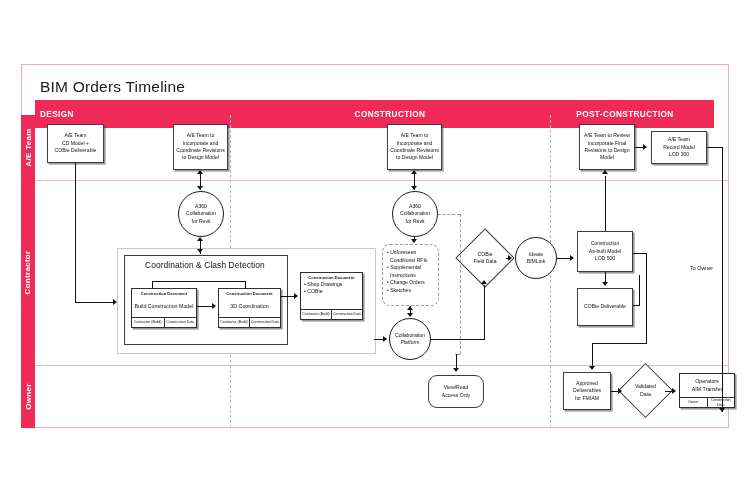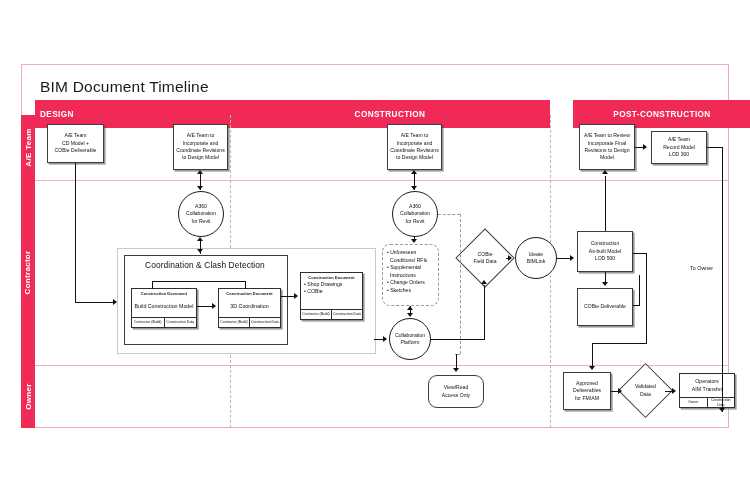--- a/index.html
+++ b/index.html
@@ -109,7 +109,7 @@
 
   <div id="frame"></div>
 
-  <div id="title">BIM Document Timeline</div>
+  <div id="title">BIM Orders Timeline</div>
 
   <div class="phase-band" id="phase-design">DESIGN</div>
   <div class="phase-band" id="phase-construction">CONSTRUCTION</div>

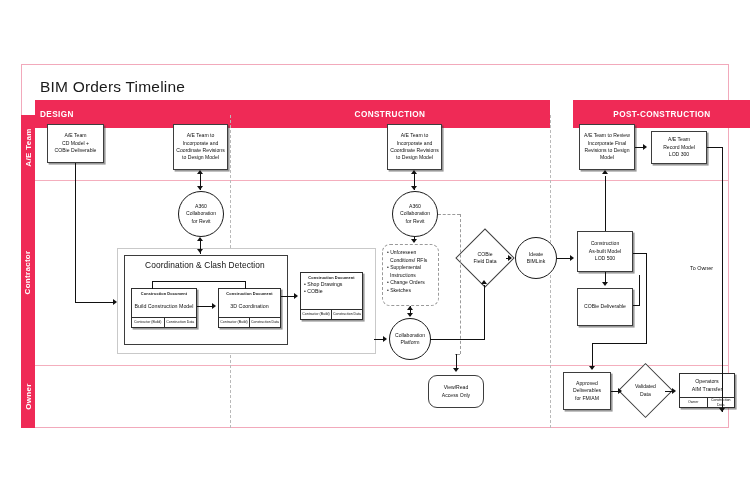--- a/index.html
+++ b/index.html
@@ -28,7 +28,7 @@
   }
   #phase-design{left:35px;width:195px;padding-left:5px;justify-content:flex-start;}
   #phase-construction{left:230px;width:320px;justify-content:center;}
-  #phase-postconstruction{left:573px;width:178px;justify-content:center;}
+  #phase-postconstruction{left:536px;width:178px;justify-content:center;}
 
   
   .lane-label{

